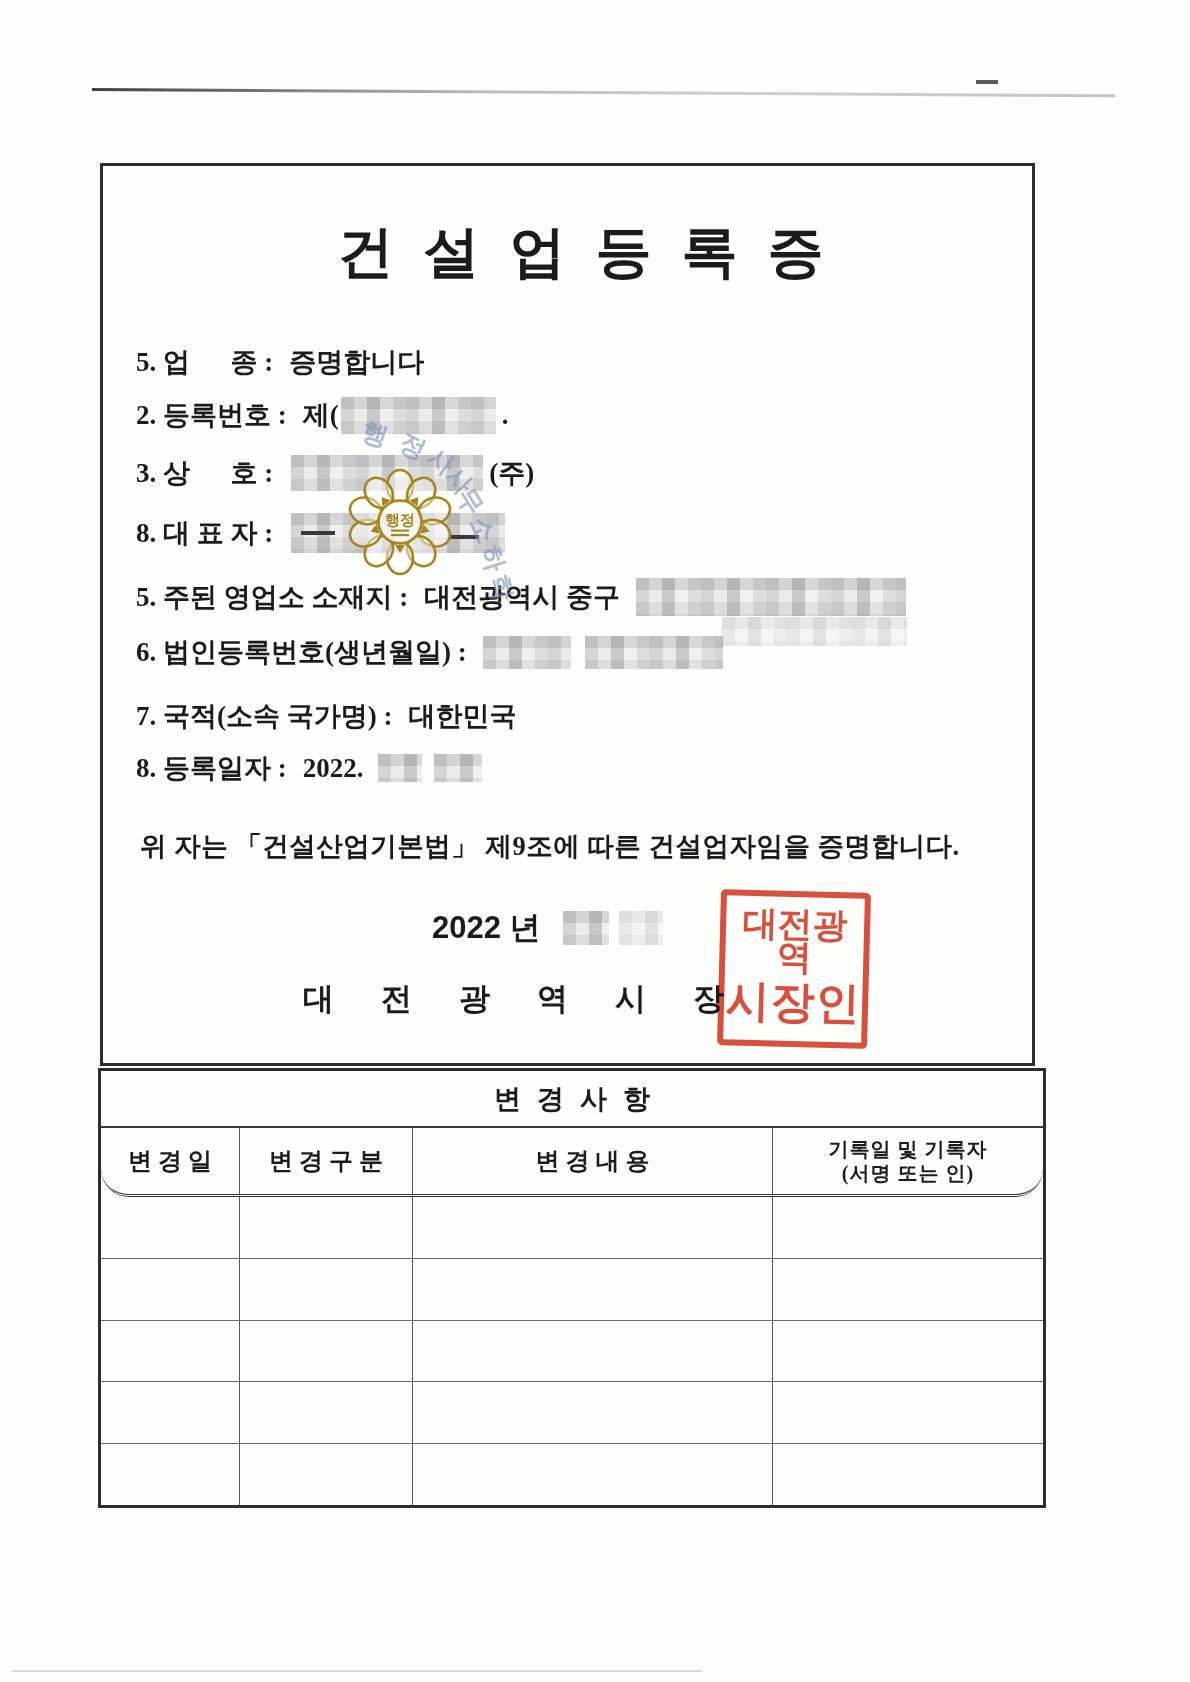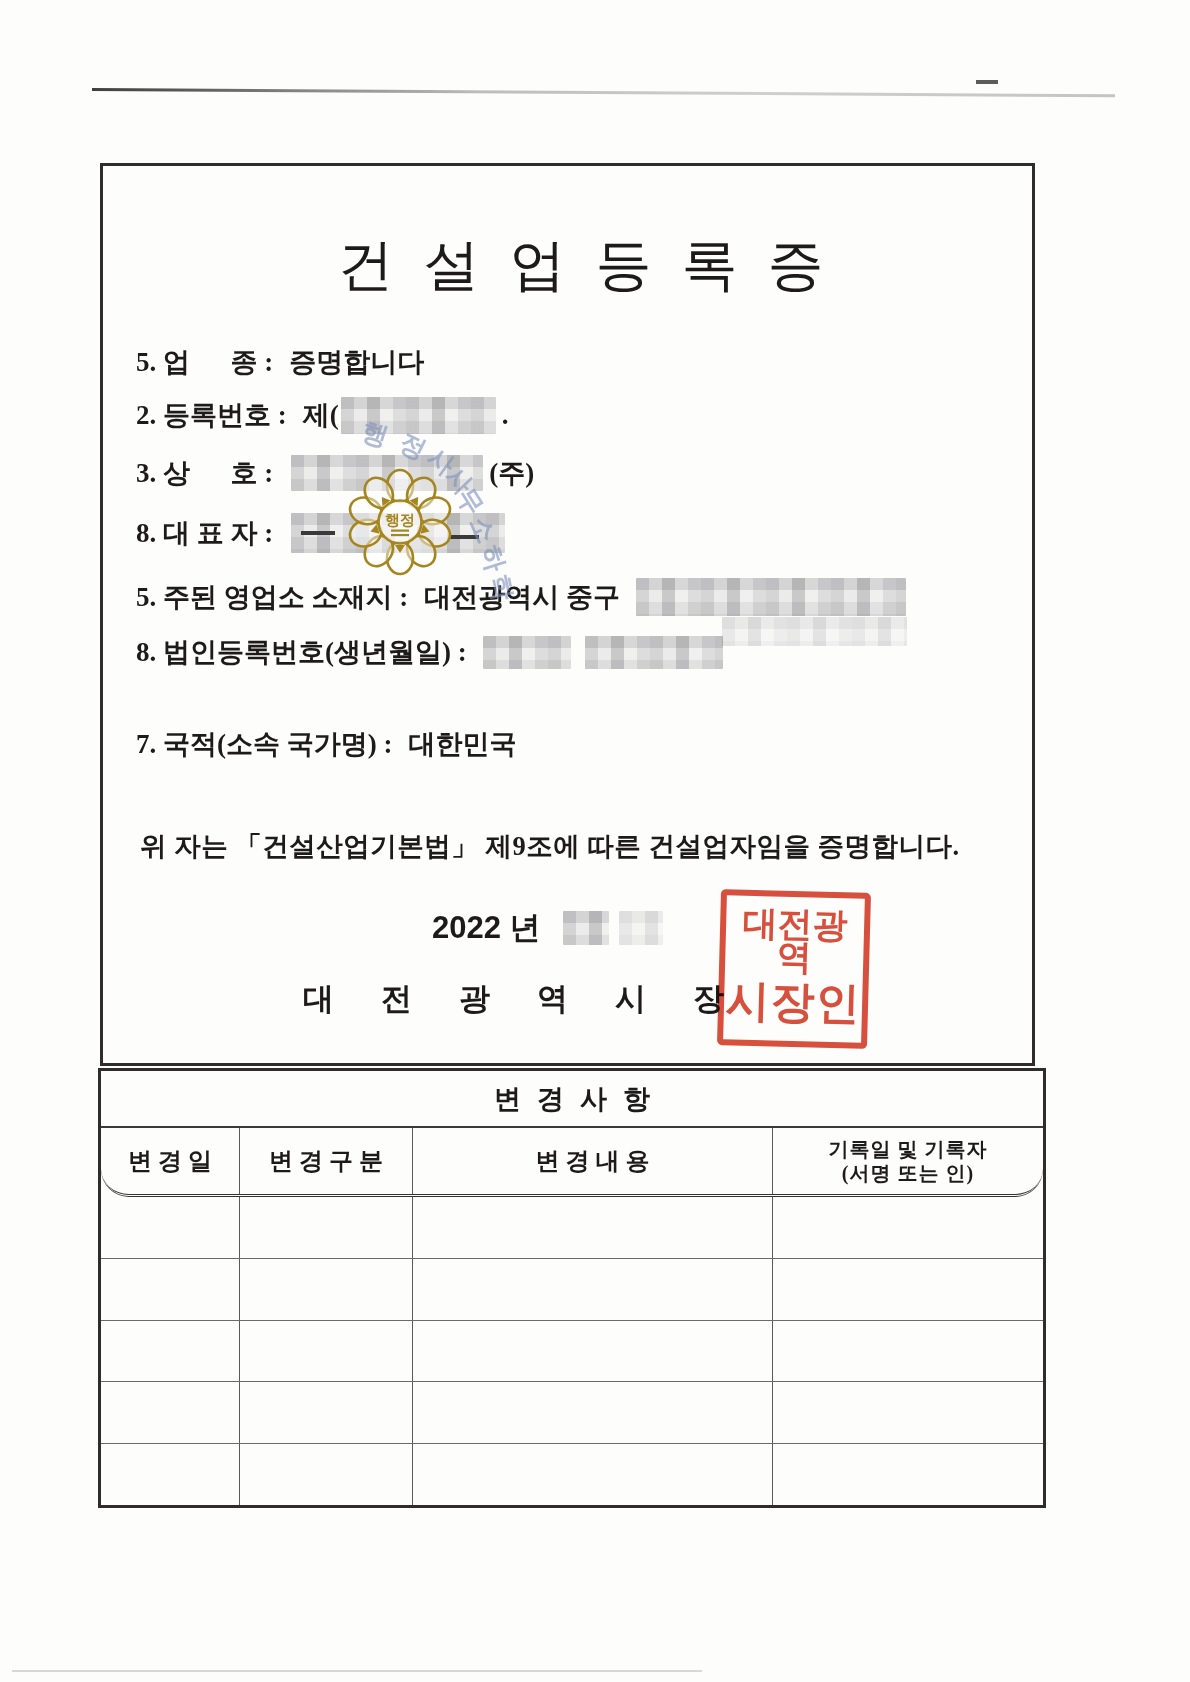--- a/index.html
+++ b/index.html
@@ -17,8 +17,8 @@
   .cert-box{position:absolute;left:100px;top:163px;width:935px;height:903px;
     border:3px solid #2f2d2b;box-sizing:border-box;}
 
-  .title{position:absolute;left:100px;top:228px;width:961px;text-align:center;
-    font-size:56px;font-weight:normal;letter-spacing:30px;text-indent:30px;white-space:nowrap;}
+  .title{position:absolute;left:100px;top:215px;width:961px;text-align:center;
+    font-size:56px;font-weight:bold;letter-spacing:30px;text-indent:30px;white-space:nowrap;}
 
   .item-row{position:absolute;left:136px;height:44px;display:flex;align-items:center;
     font-size:27px;font-weight:bold;white-space:pre;}

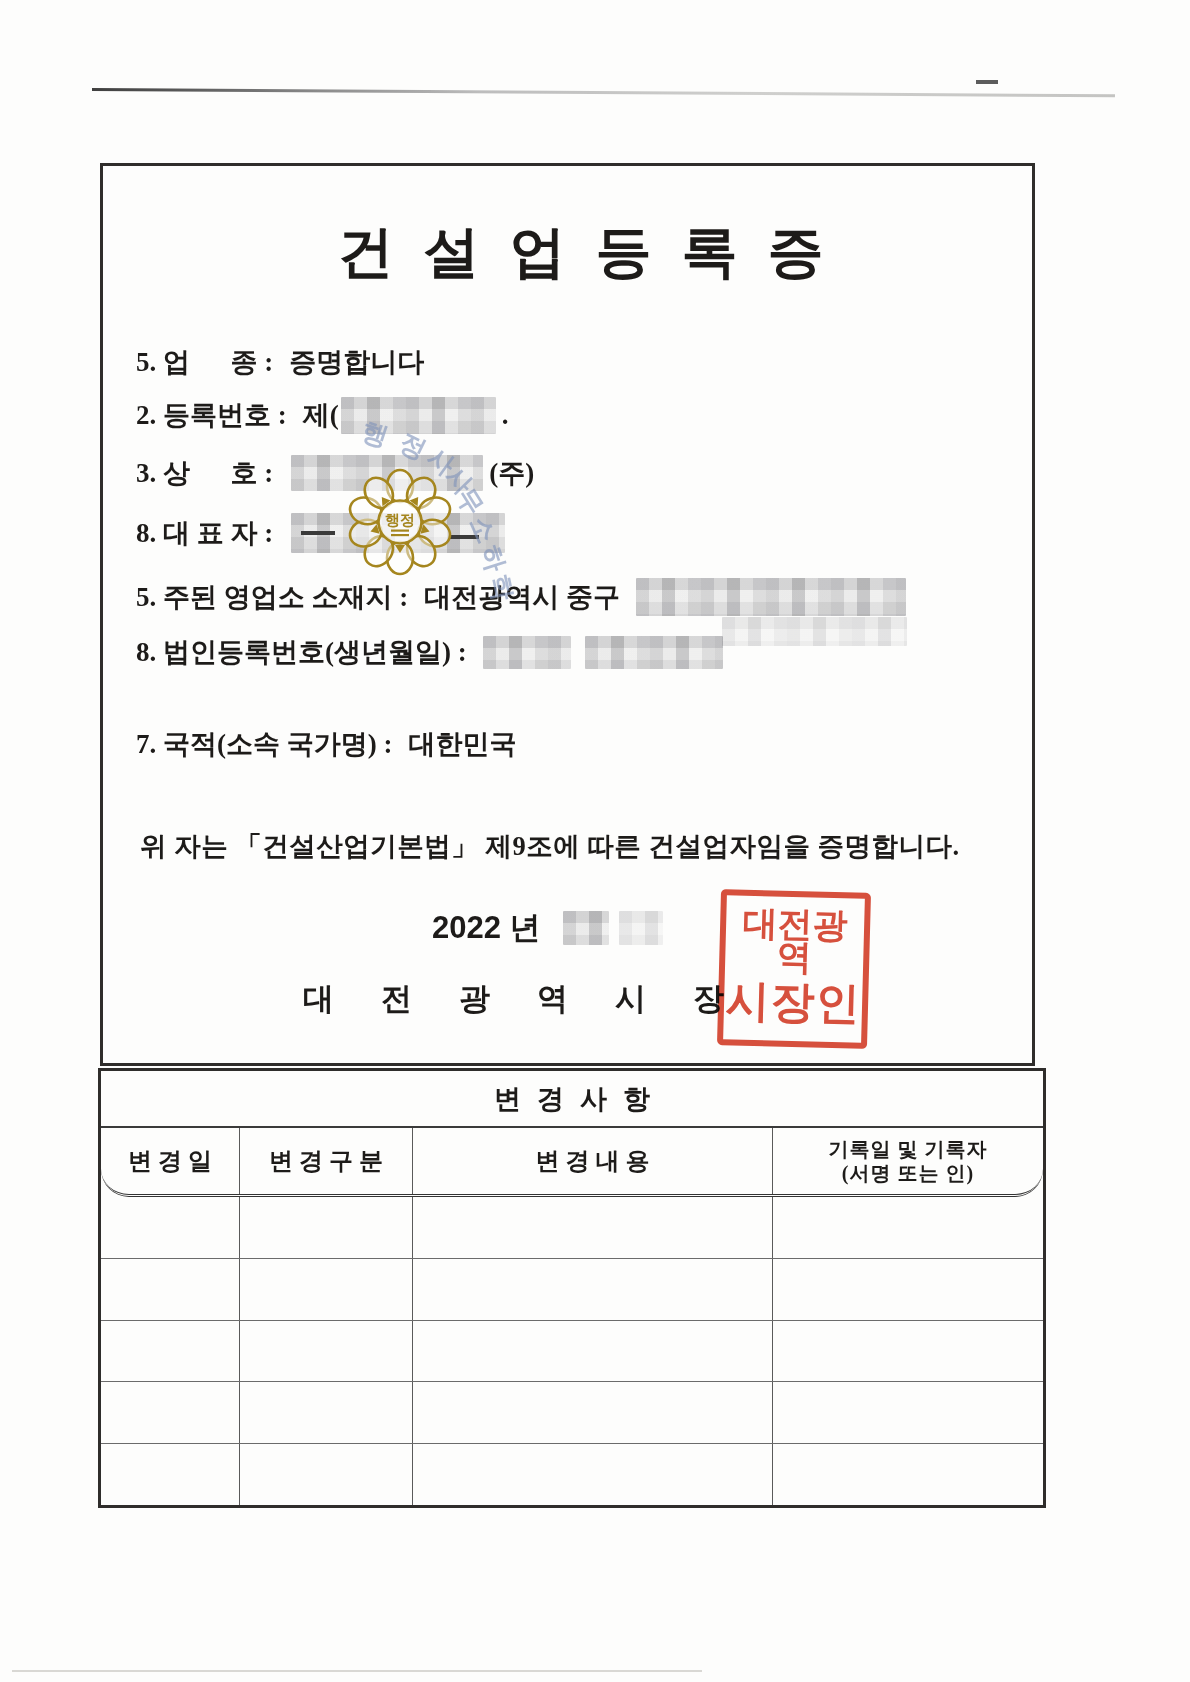--- a/index.html
+++ b/index.html
@@ -135,7 +135,7 @@
   <div class="blur light bl-5b"></div>
 
   <div class="item-row r6">
-    <span class="item-label">8. 법인등록번호(생년월일) :</span>
+    <span class="item-label">6. 법인등록번호(생년월일) :</span>
     <span class="blur bl-6a"></span>
     <span class="blur bl-6b"></span>
   </div>

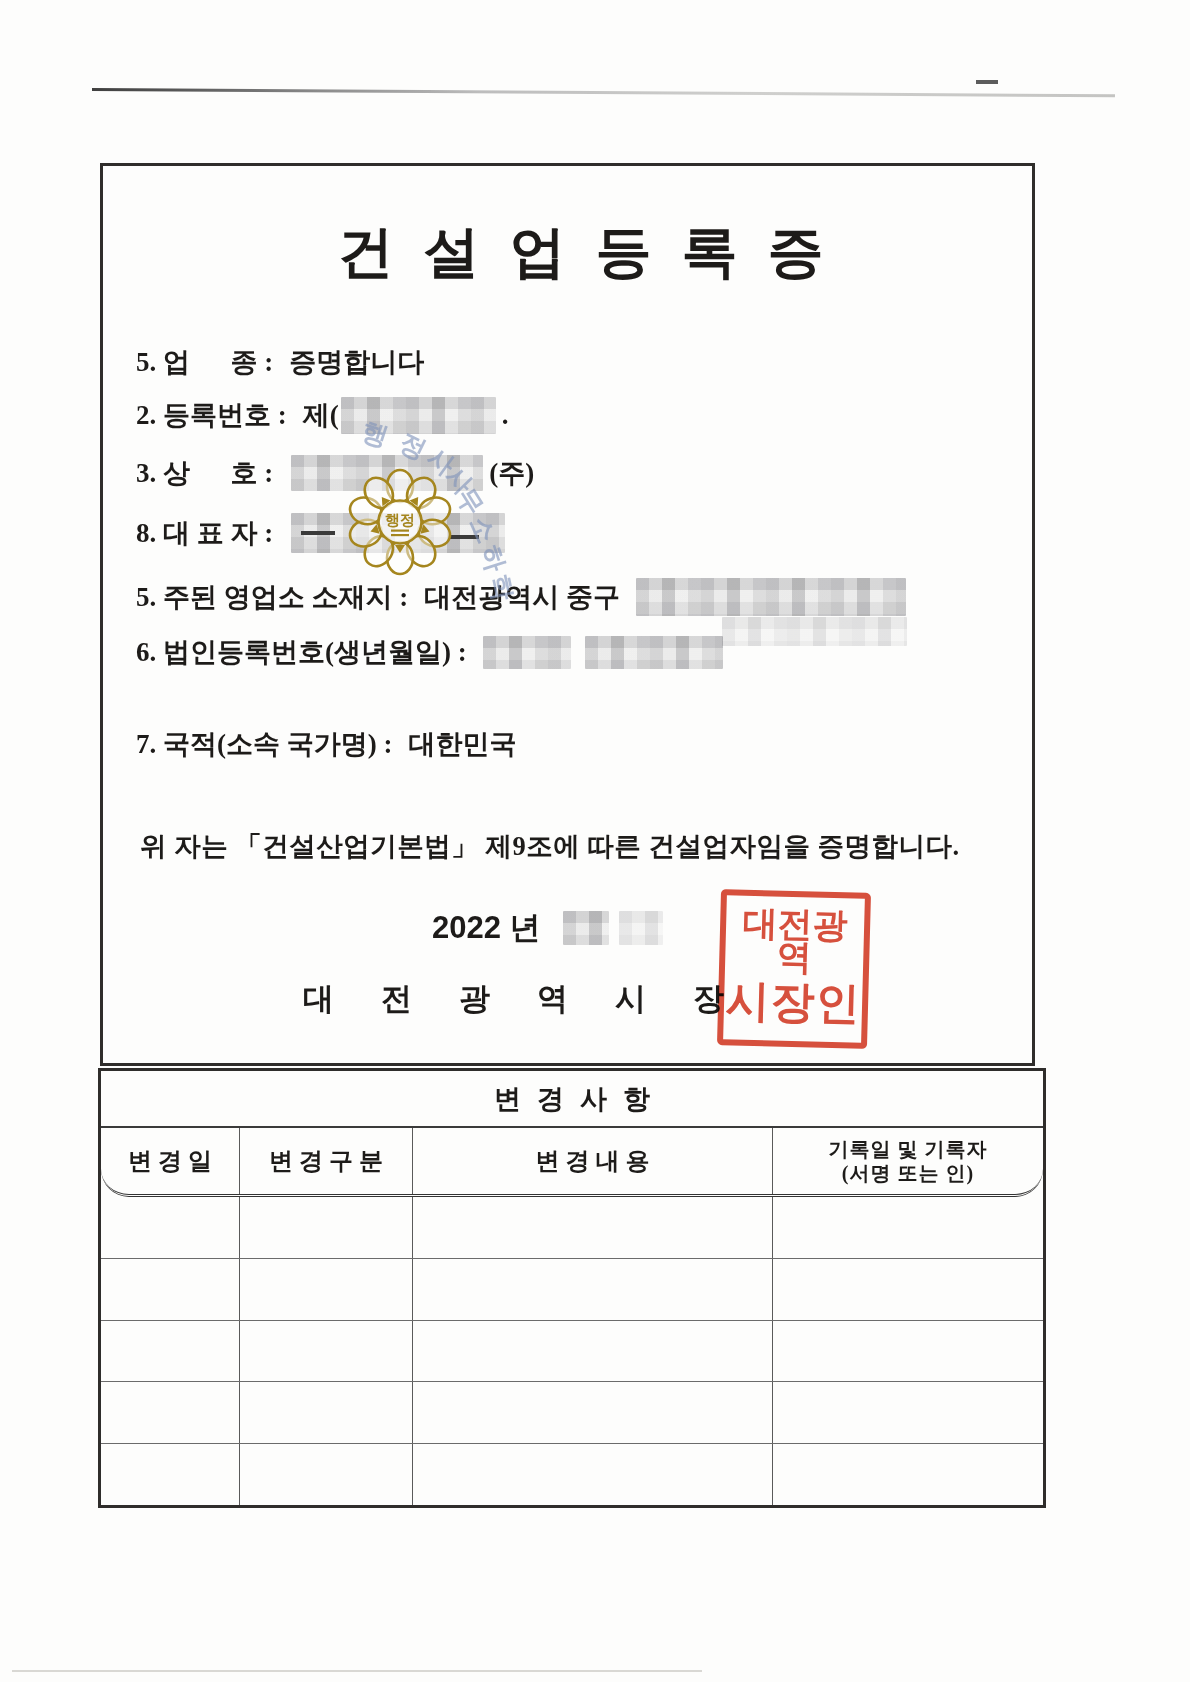--- a/index.html
+++ b/index.html
@@ -23,7 +23,7 @@
   .item-row{position:absolute;left:136px;height:44px;display:flex;align-items:center;
     font-size:27px;font-weight:bold;white-space:pre;}
   .r1{top:340px}.r2{top:393px}.r3{top:451px}.r4{top:511px}
-  .r5{top:575px}.r6{top:630px}.r7{top:722px}.r8{top:746px}
+  .r5{top:575px}.r6{top:630px}.r7{top:694px}.r8{top:746px}
   .item-label{white-space:pre;}
   .v{margin-left:16px;white-space:pre;}
   .v-tight{margin-left:6px;white-space:pre;}

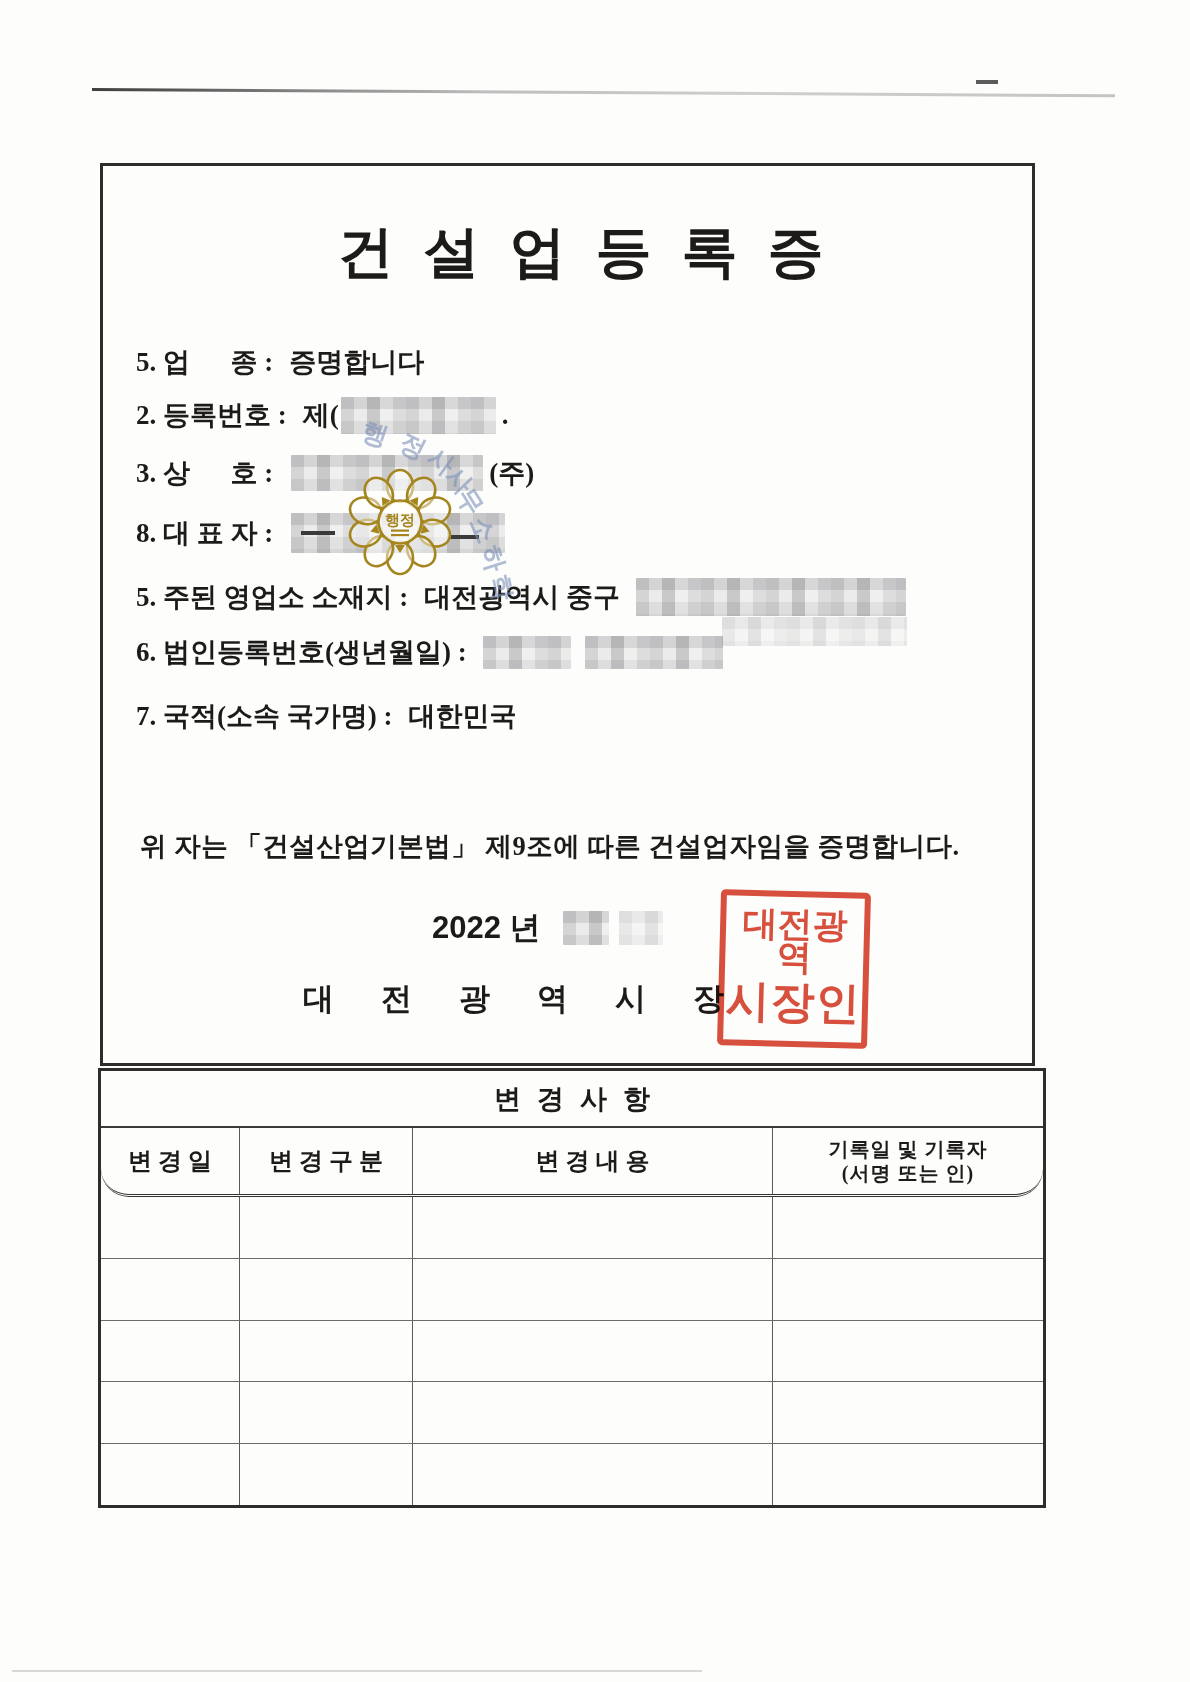--- a/index.html
+++ b/index.html
@@ -145,6 +145,12 @@
     <span class="v">대한민국</span>
   </div>
 
+  <div class="item-row r8">
+    <span class="item-label">8. 등록일자 :</span>
+    <span class="v">2022.</span>
+    <span class="blur bl-8a"></span>
+    <span class="blur bl-8b"></span>
+  </div>
 
   <div class="statement">위 자는 「건설산업기본법」 제9조에 따른 건설업자임을 증명합니다.</div>
 

